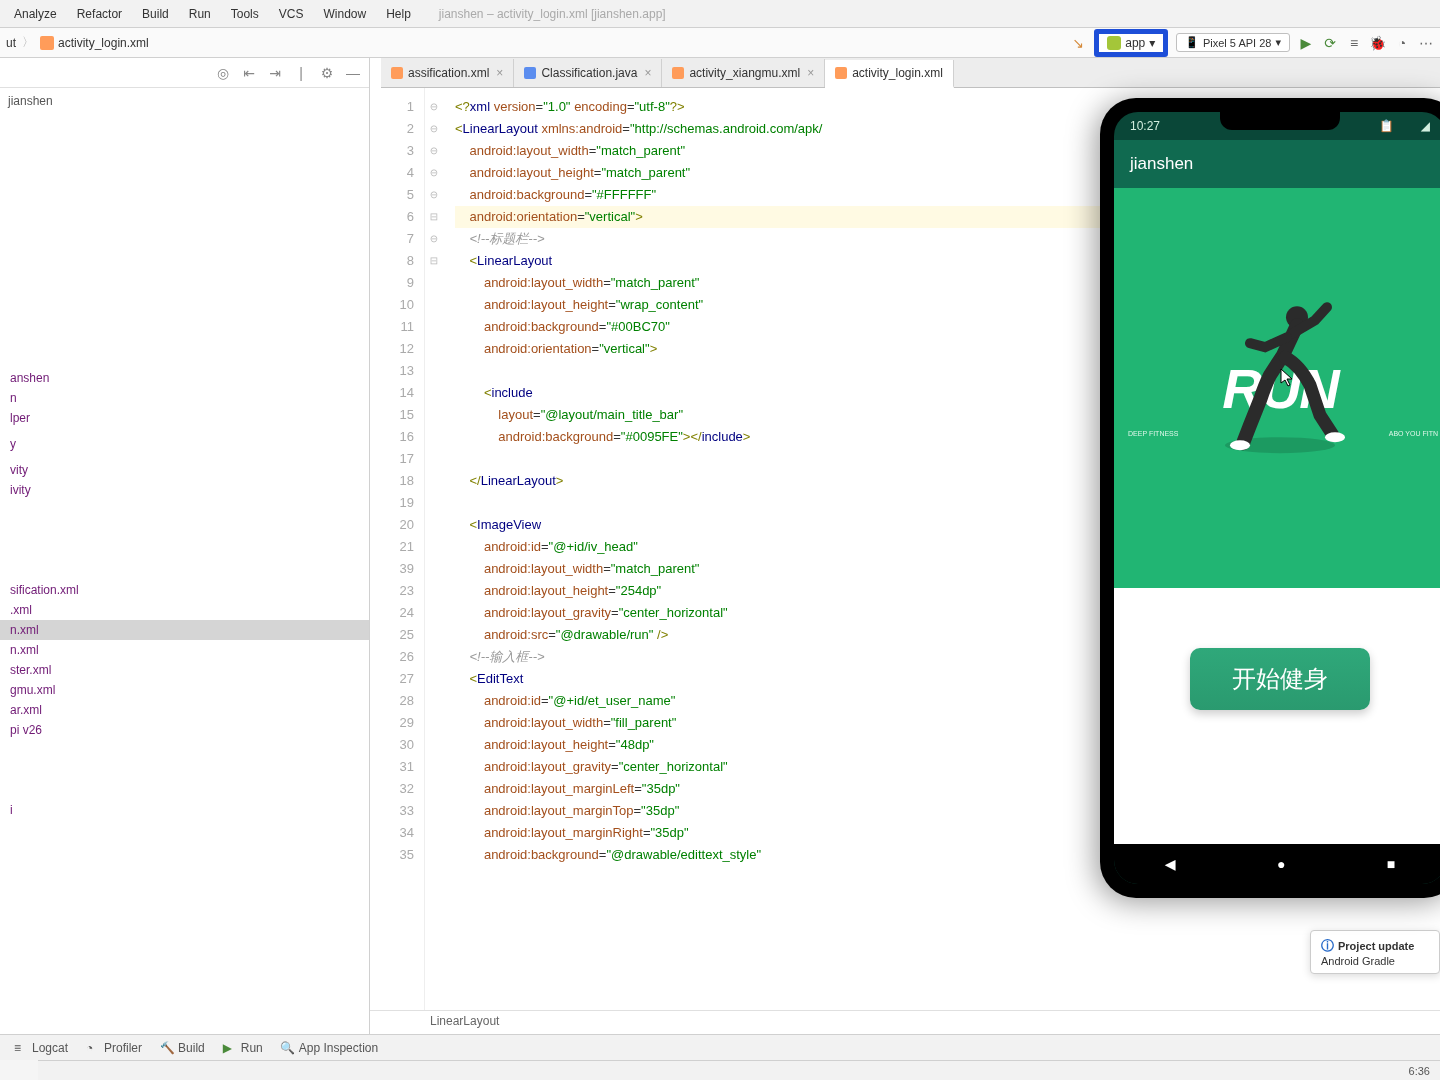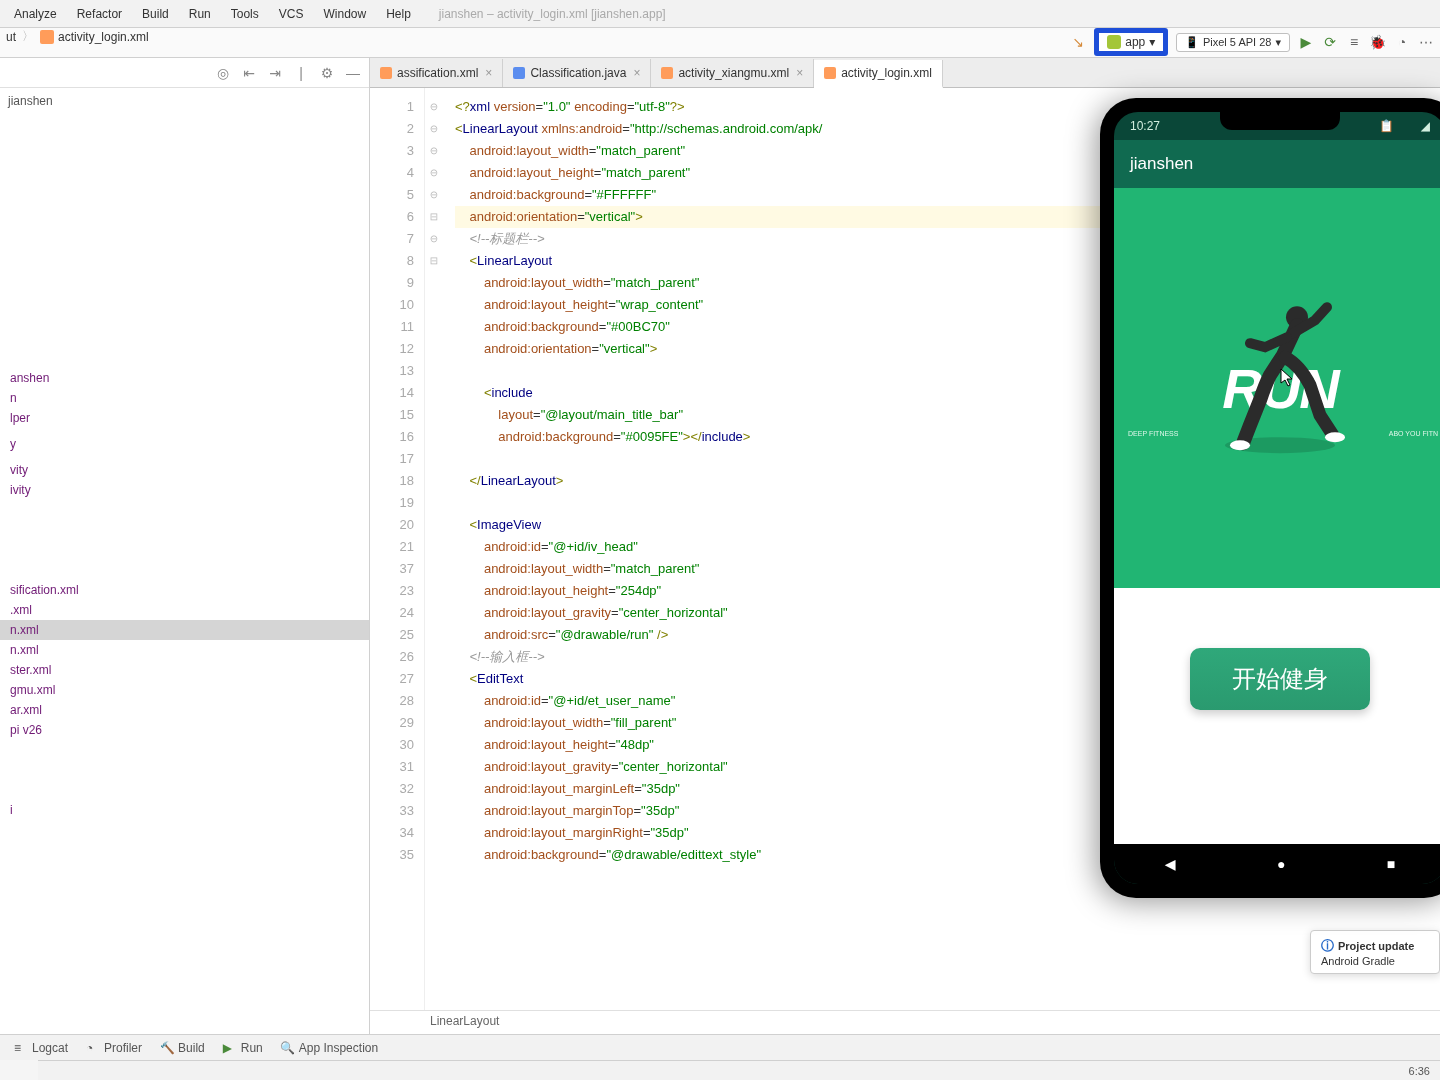--- a/index.html
+++ b/index.html
@@ -11,7 +11,7 @@
 .menu-bar .title-path { margin-left: 18px; color: #aaa; font-size: 12px; }
 
 
-.crumb-row { height: 30px; background: #fafafa; display: flex; align-items: flex-start; justify-content: space-between; padding: 0 6px; border-bottom: 1px solid #d0d0d0; }
+.crumb-row { height: 30px; background: #fafafa; display: flex; align-items: center; justify-content: space-between; padding: 0 6px; border-bottom: 1px solid #d0d0d0; }
 .crumb-left { display: flex; align-items: center; gap: 4px; }
 .crumb-left .sep { color: #aaa; margin: 0 2px; }
 .file-icon { width: 14px; height: 14px; background: #ff9c5a; border-radius: 2px; display: inline-block; }

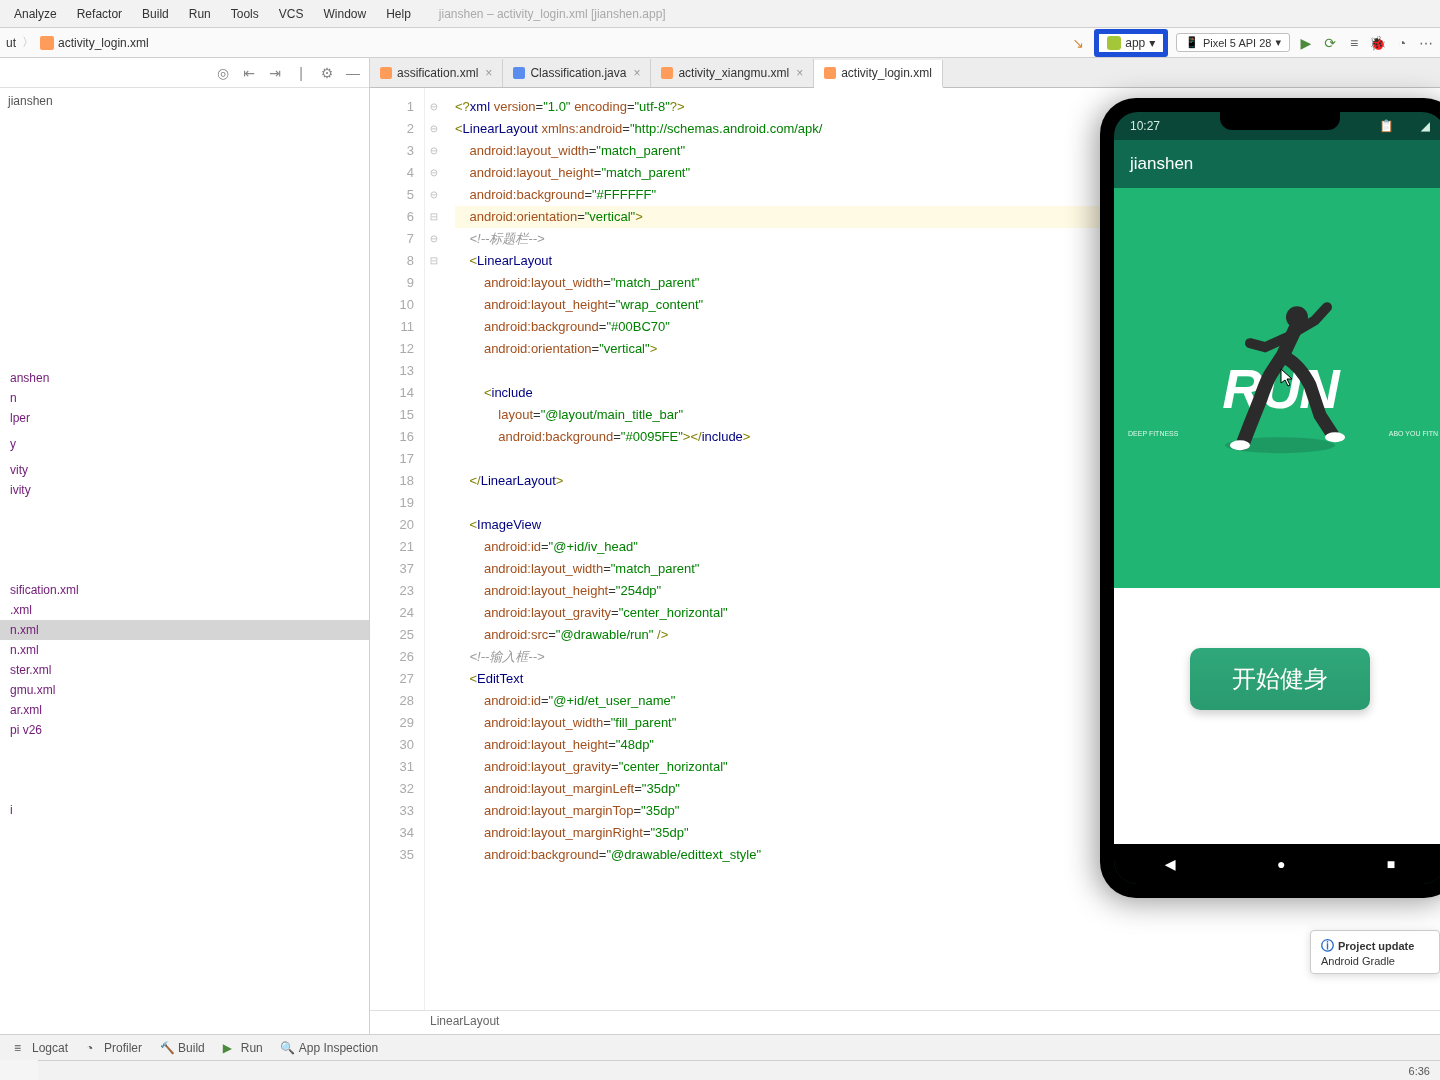--- a/index.html
+++ b/index.html
@@ -36,7 +36,7 @@
 
 
 .editor-panel { flex: 1; display: flex; flex-direction: column; background: #fff; position: relative; }
-.tabs { height: 30px; display: flex; align-items: flex-end; background: #ededed; border-bottom: 1px solid #c0c0c0; }
+.tabs { height: 30px; display: flex; align-items: flex-end; background: #ededed; border-bottom: 1px solid #c0c0c0; margin-left: 11px; }
 .tab { height: 28px; padding: 0 10px; display: flex; align-items: center; gap: 5px; font-size: 12px; border-right: 1px solid #d0d0d0; background: #ededed; cursor: pointer; }
 .tab.active { background: #fff; border-bottom: 2px solid #fff; margin-bottom: -1px; }
 .tab .close { color: #999; font-size: 12px; margin-left: 2px; }

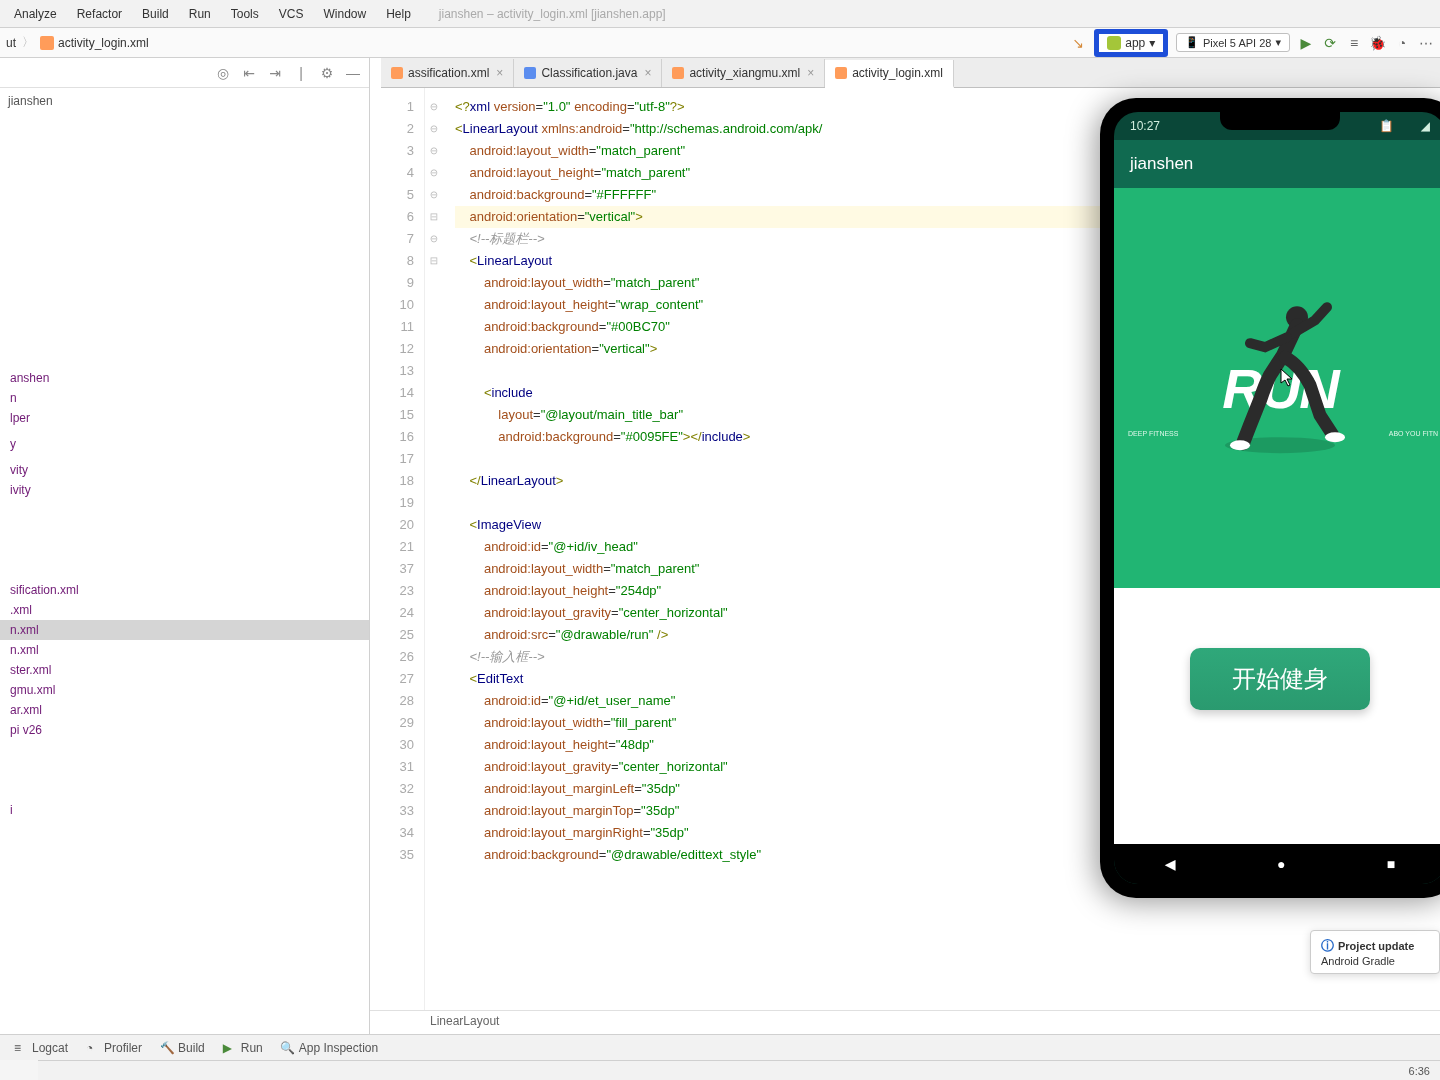--- a/index.html
+++ b/index.html
@@ -205,7 +205,7 @@
           <div>19</div>
           <div>20</div>
           <div>21</div>
-          <div>37</div>
+          <div>39</div>
           <div>23</div>
           <div>24</div>
           <div>25</div>

